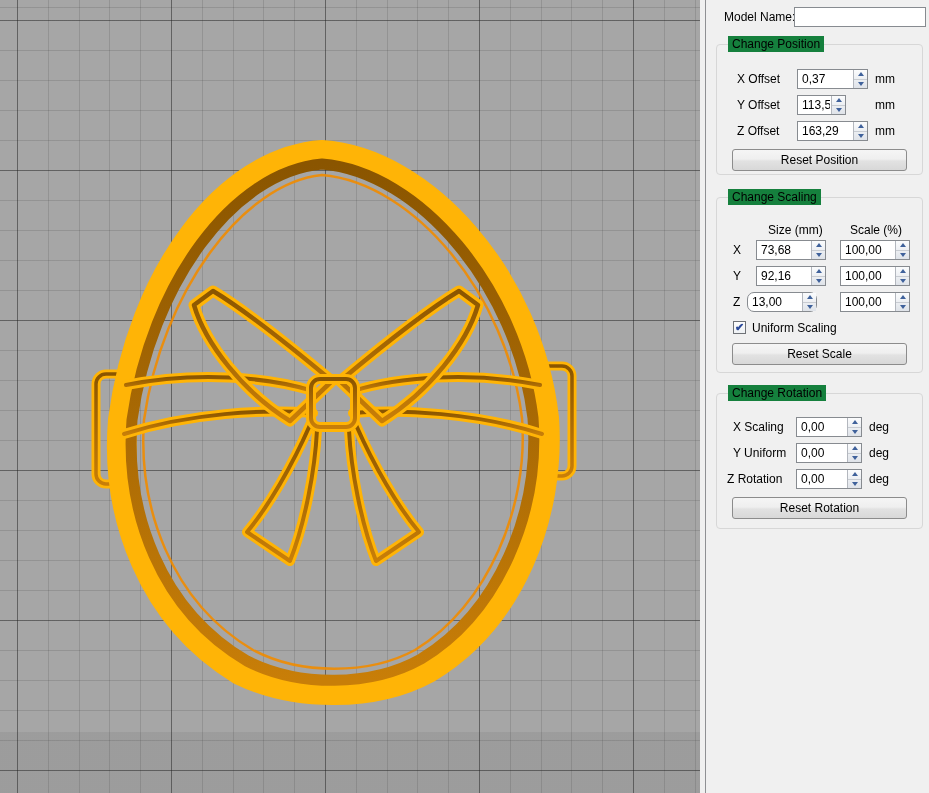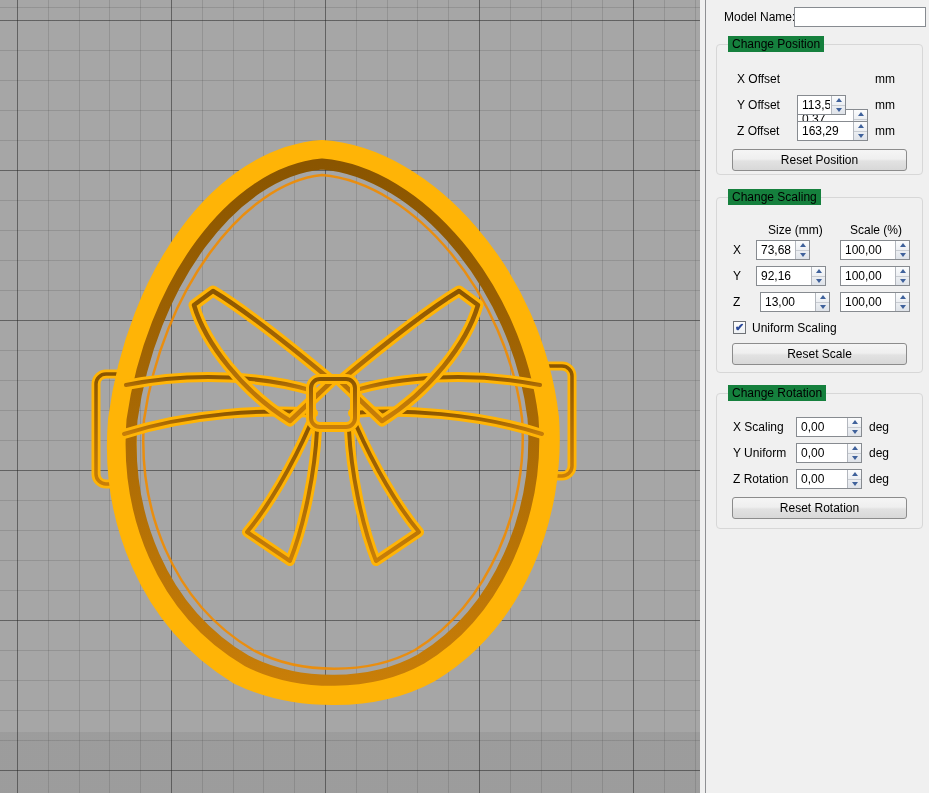--- a/index.html
+++ b/index.html
@@ -135,7 +135,7 @@
     <div class="lbl" style="left:29px;top:95px;">Y Offset</div>
     <div class="lbl" style="left:29px;top:121px;">Z Offset</div>
 
-    <div class="numwrap" style="left:89px;top:69px;width:71px;margin-top:40px;">
+    <div class="numwrap" style="left:89px;top:69px;width:71px;">
       <input class="val" value="0,37" style="">
       <span class="spin">
         <span class="half up">

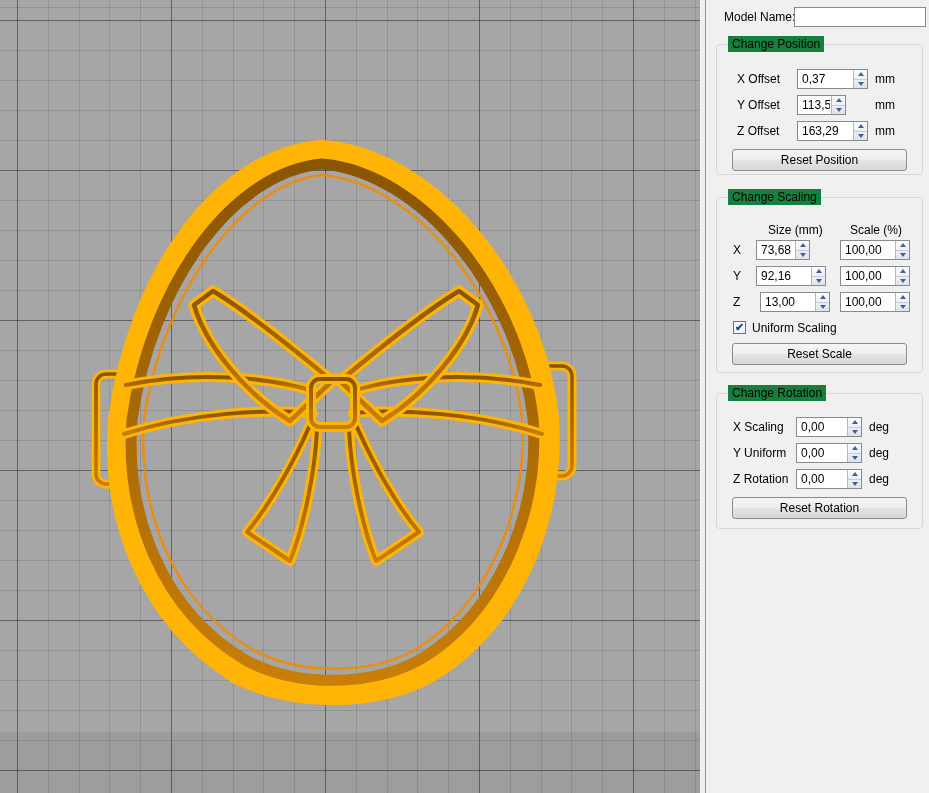--- a/index.html
+++ b/index.html
@@ -183,7 +183,7 @@
     <div class="lbl" style="left:25px;top:266px;">Y</div>
     <div class="lbl" style="left:25px;top:292px;">Z</div>
 
-    <div class="numwrap" style="left:48px;top:240px;width:54px;">
+    <div class="numwrap" style="left:48px;top:240px;width:70px;">
       <input class="val" value="73,68" style="">
       <span class="spin">
         <span class="half up">

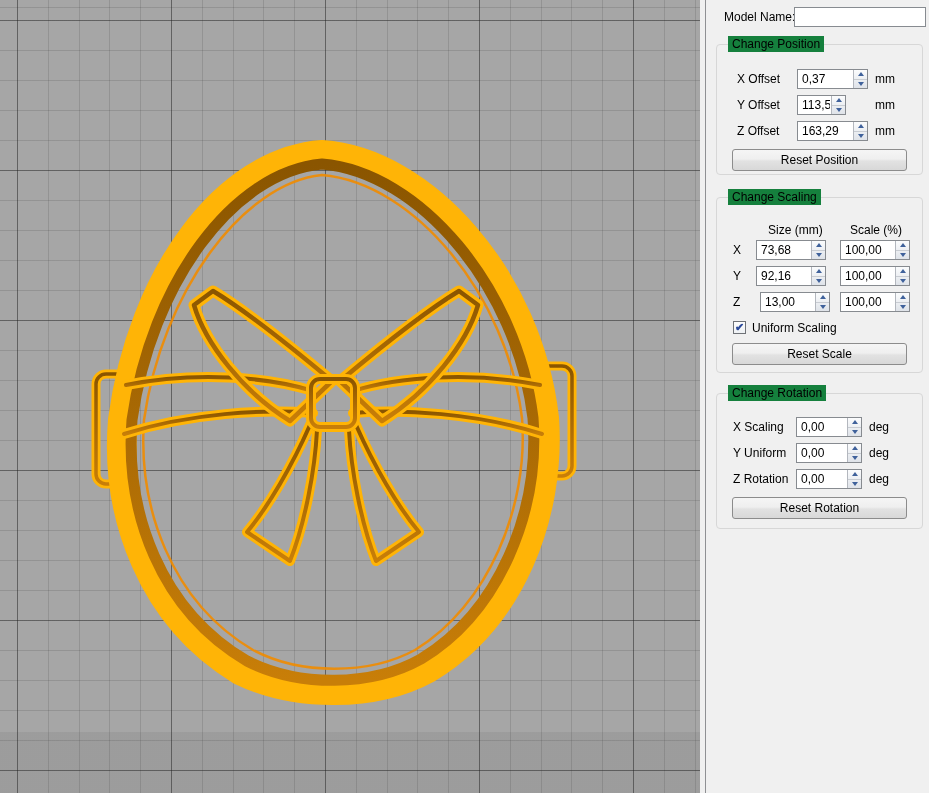--- a/index.html
+++ b/index.html
@@ -227,7 +227,7 @@
           </span>
       </span>
     </div>
-    <div class="numwrap" style="left:52px;top:292px;width:70px;">
+    <div class="numwrap" style="left:39px;top:292px;width:70px;border-radius:7px;">
       <input class="val" value="13,00" style="">
       <span class="spin">
         <span class="half up">

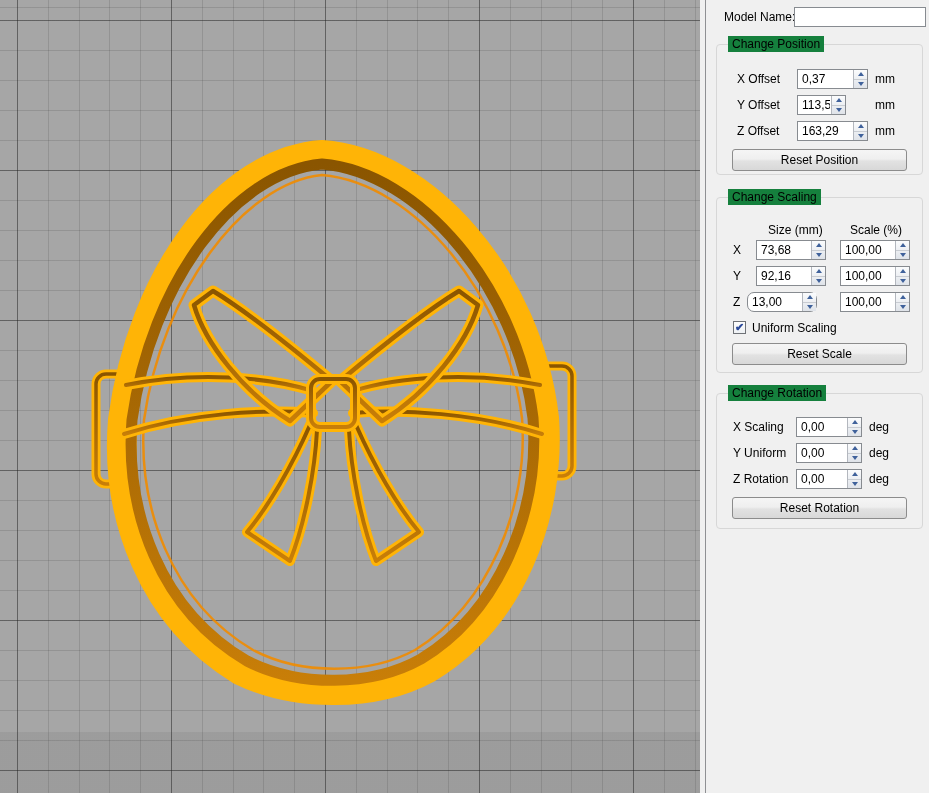--- a/index.html
+++ b/index.html
@@ -261,7 +261,7 @@
     </div>
     <div class="lbl" style="left:25px;top:417px;">X Scaling</div>
     <div class="lbl" style="left:25px;top:443px;">Y Uniform</div>
-    <div class="lbl" style="left:25px;top:469px;">Z Rotation</div>
+    <div class="lbl" style="left:19px;top:469px;">Z Rotation</div>
 
     <div class="numwrap" style="left:88px;top:417px;width:66px;">
       <input class="val" value="0,00" style="">

